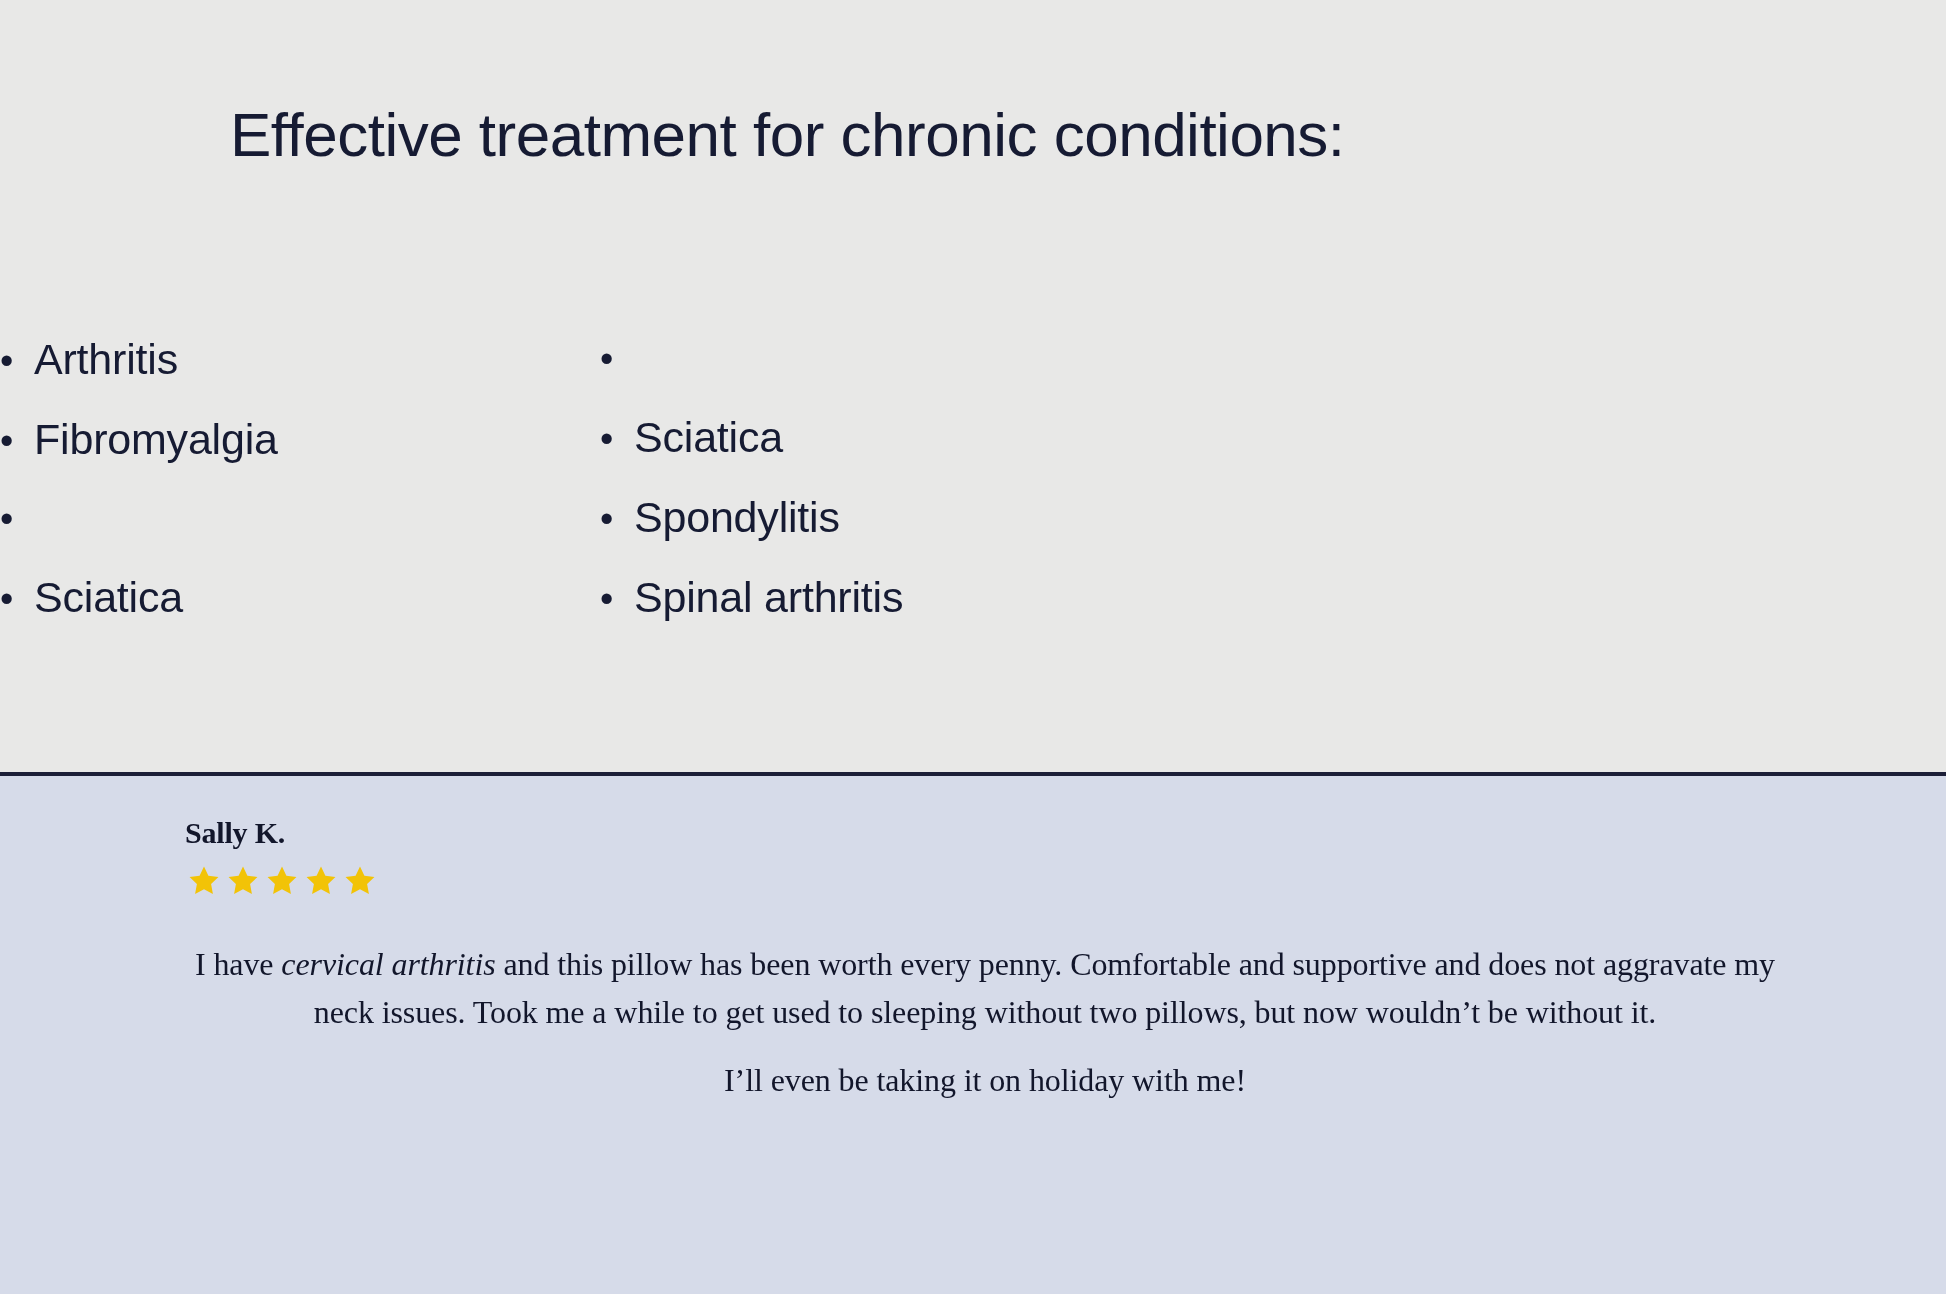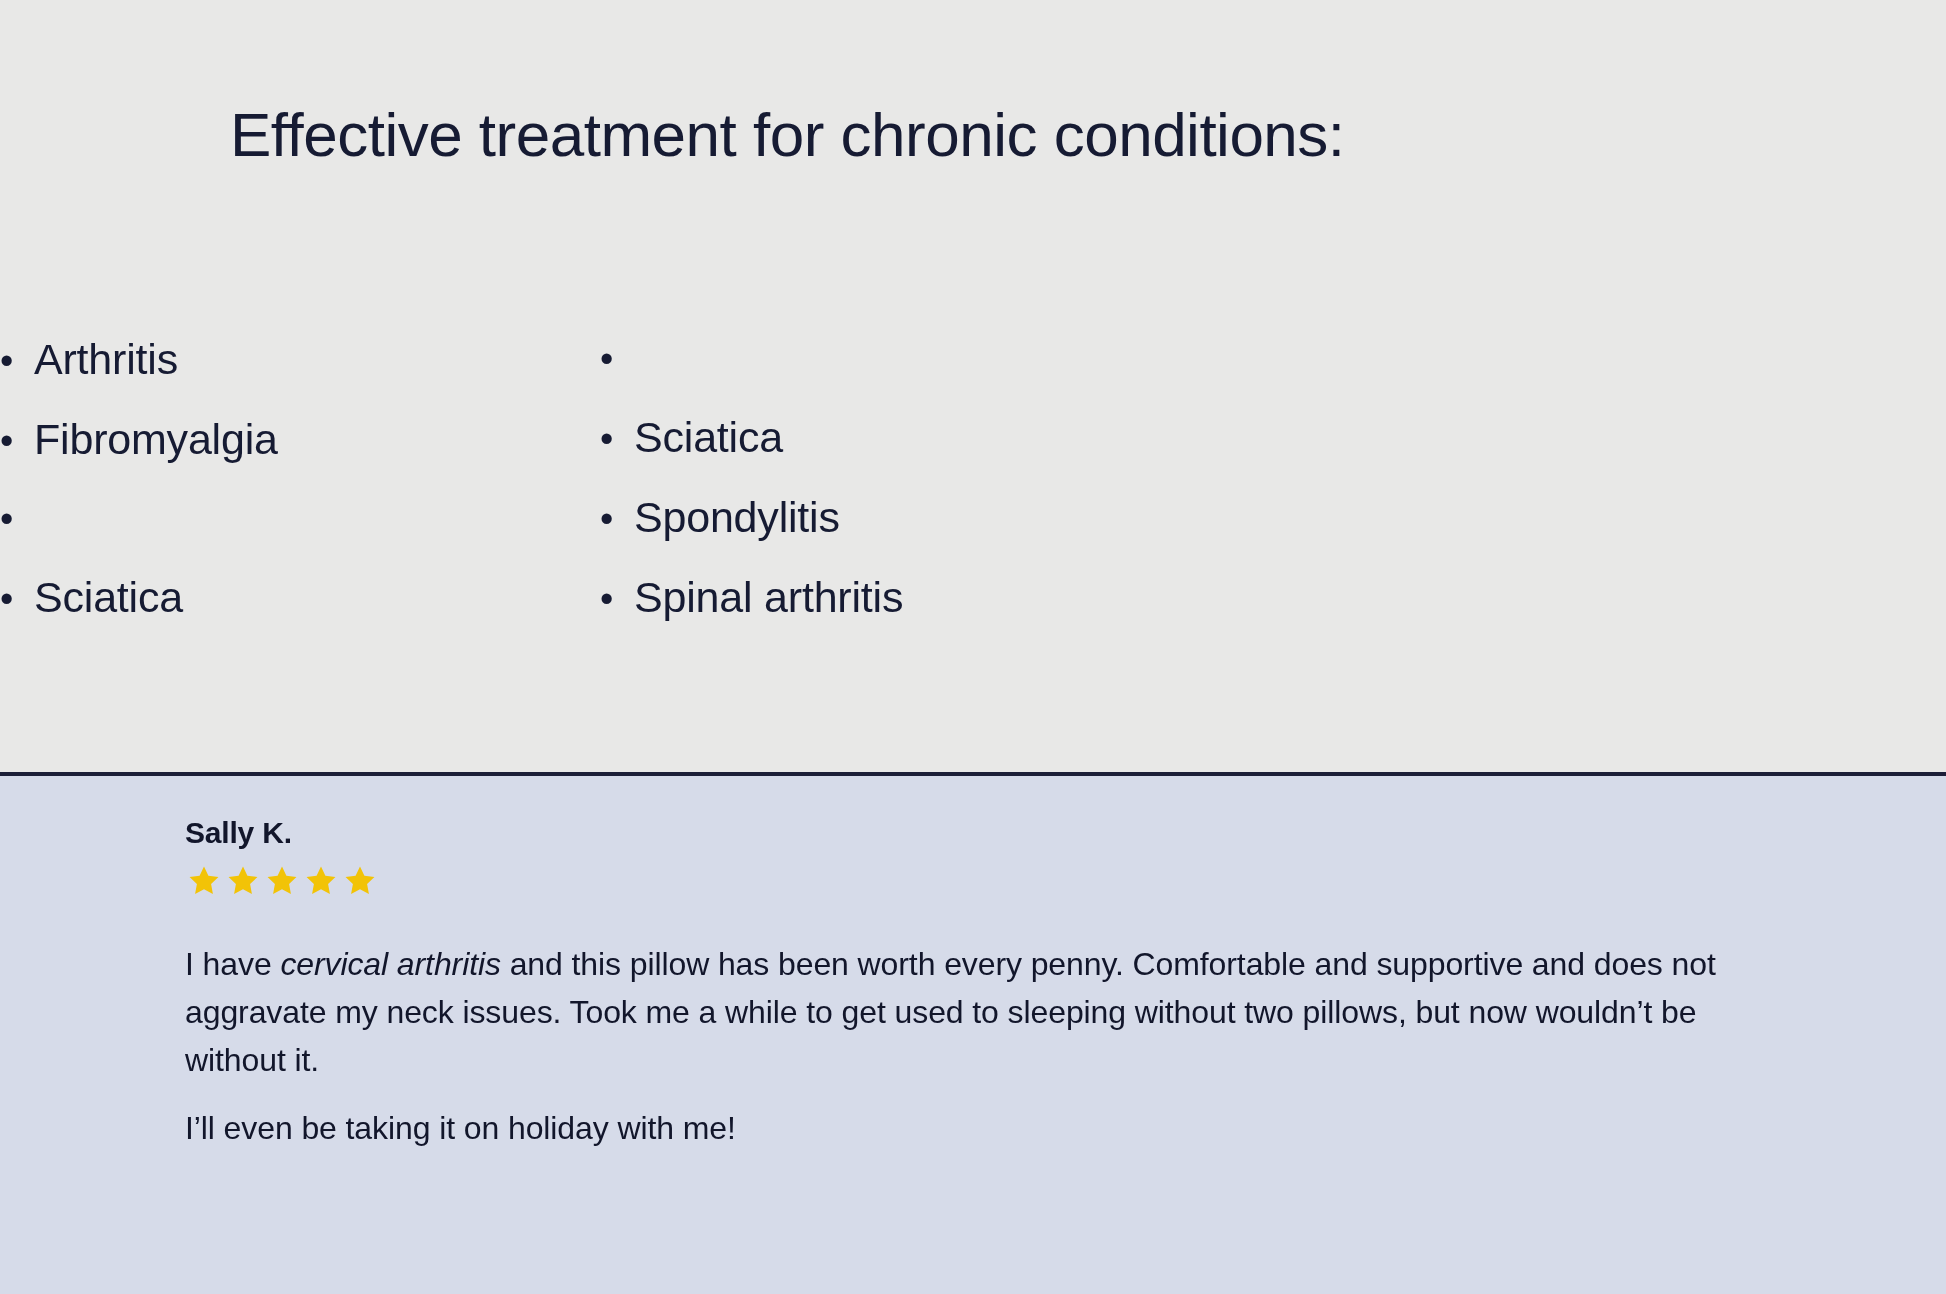--- a/index.html
+++ b/index.html
@@ -180,7 +180,7 @@
 
   <div class="section-divider" style="background: rgb(28, 31, 56);"></div>
 
-  <section class="review-panel" style="background: rgb(214, 219, 233);">
+  <section class="review-panel" style="background: rgb(214, 219, 233); font-family: Liberation Serif, serif;">
     <div class="review-inner">
 
       <div class="review-author">Sally K.</div>

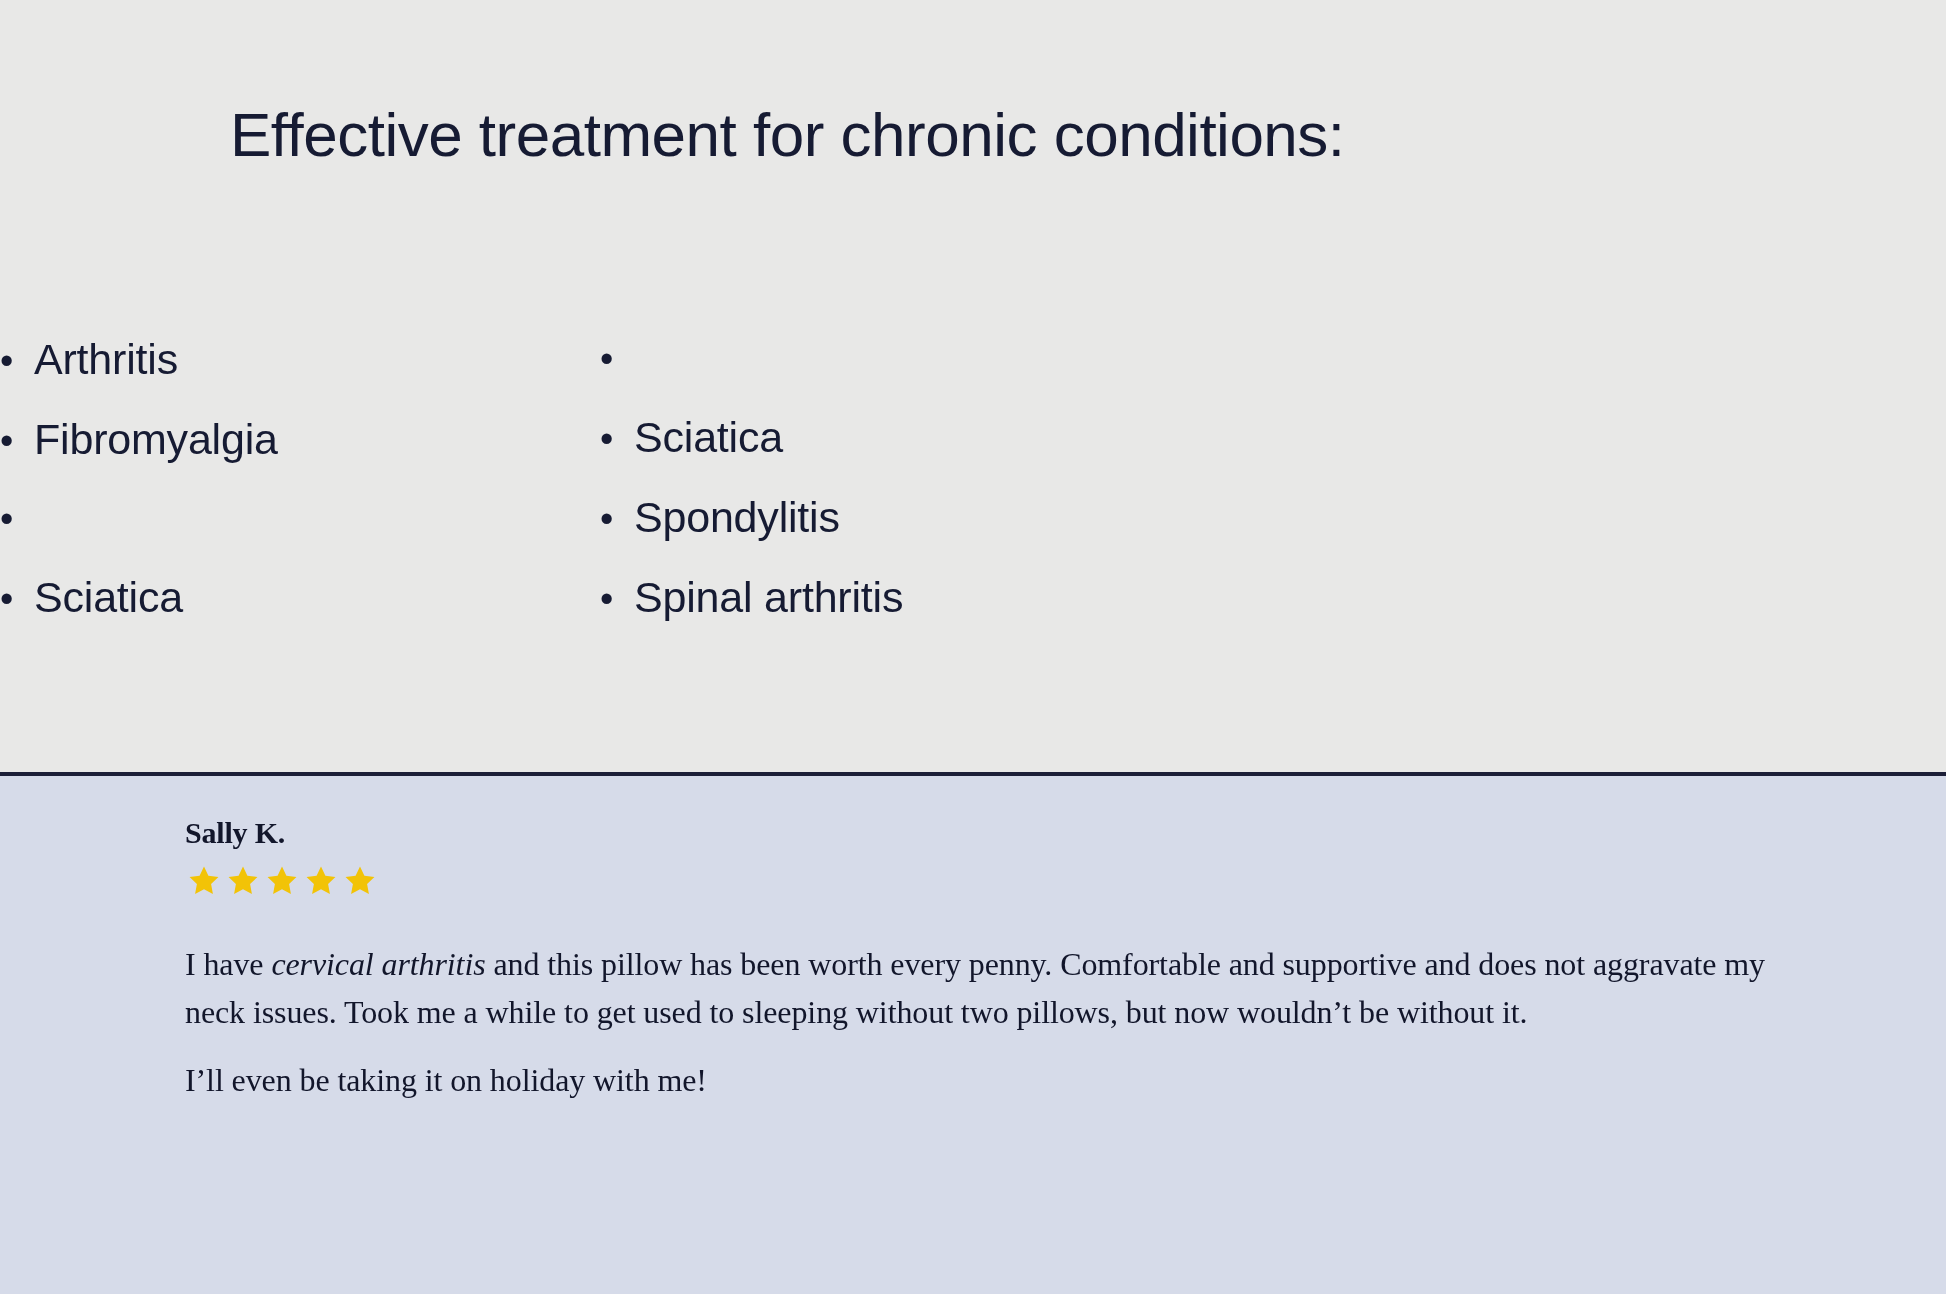--- a/index.html
+++ b/index.html
@@ -124,6 +124,7 @@
   }
   .review-paragraph {
     margin: 0;
+    text-align: center;
   }
   .review-paragraph + .review-paragraph {
     margin-top: 20px;

